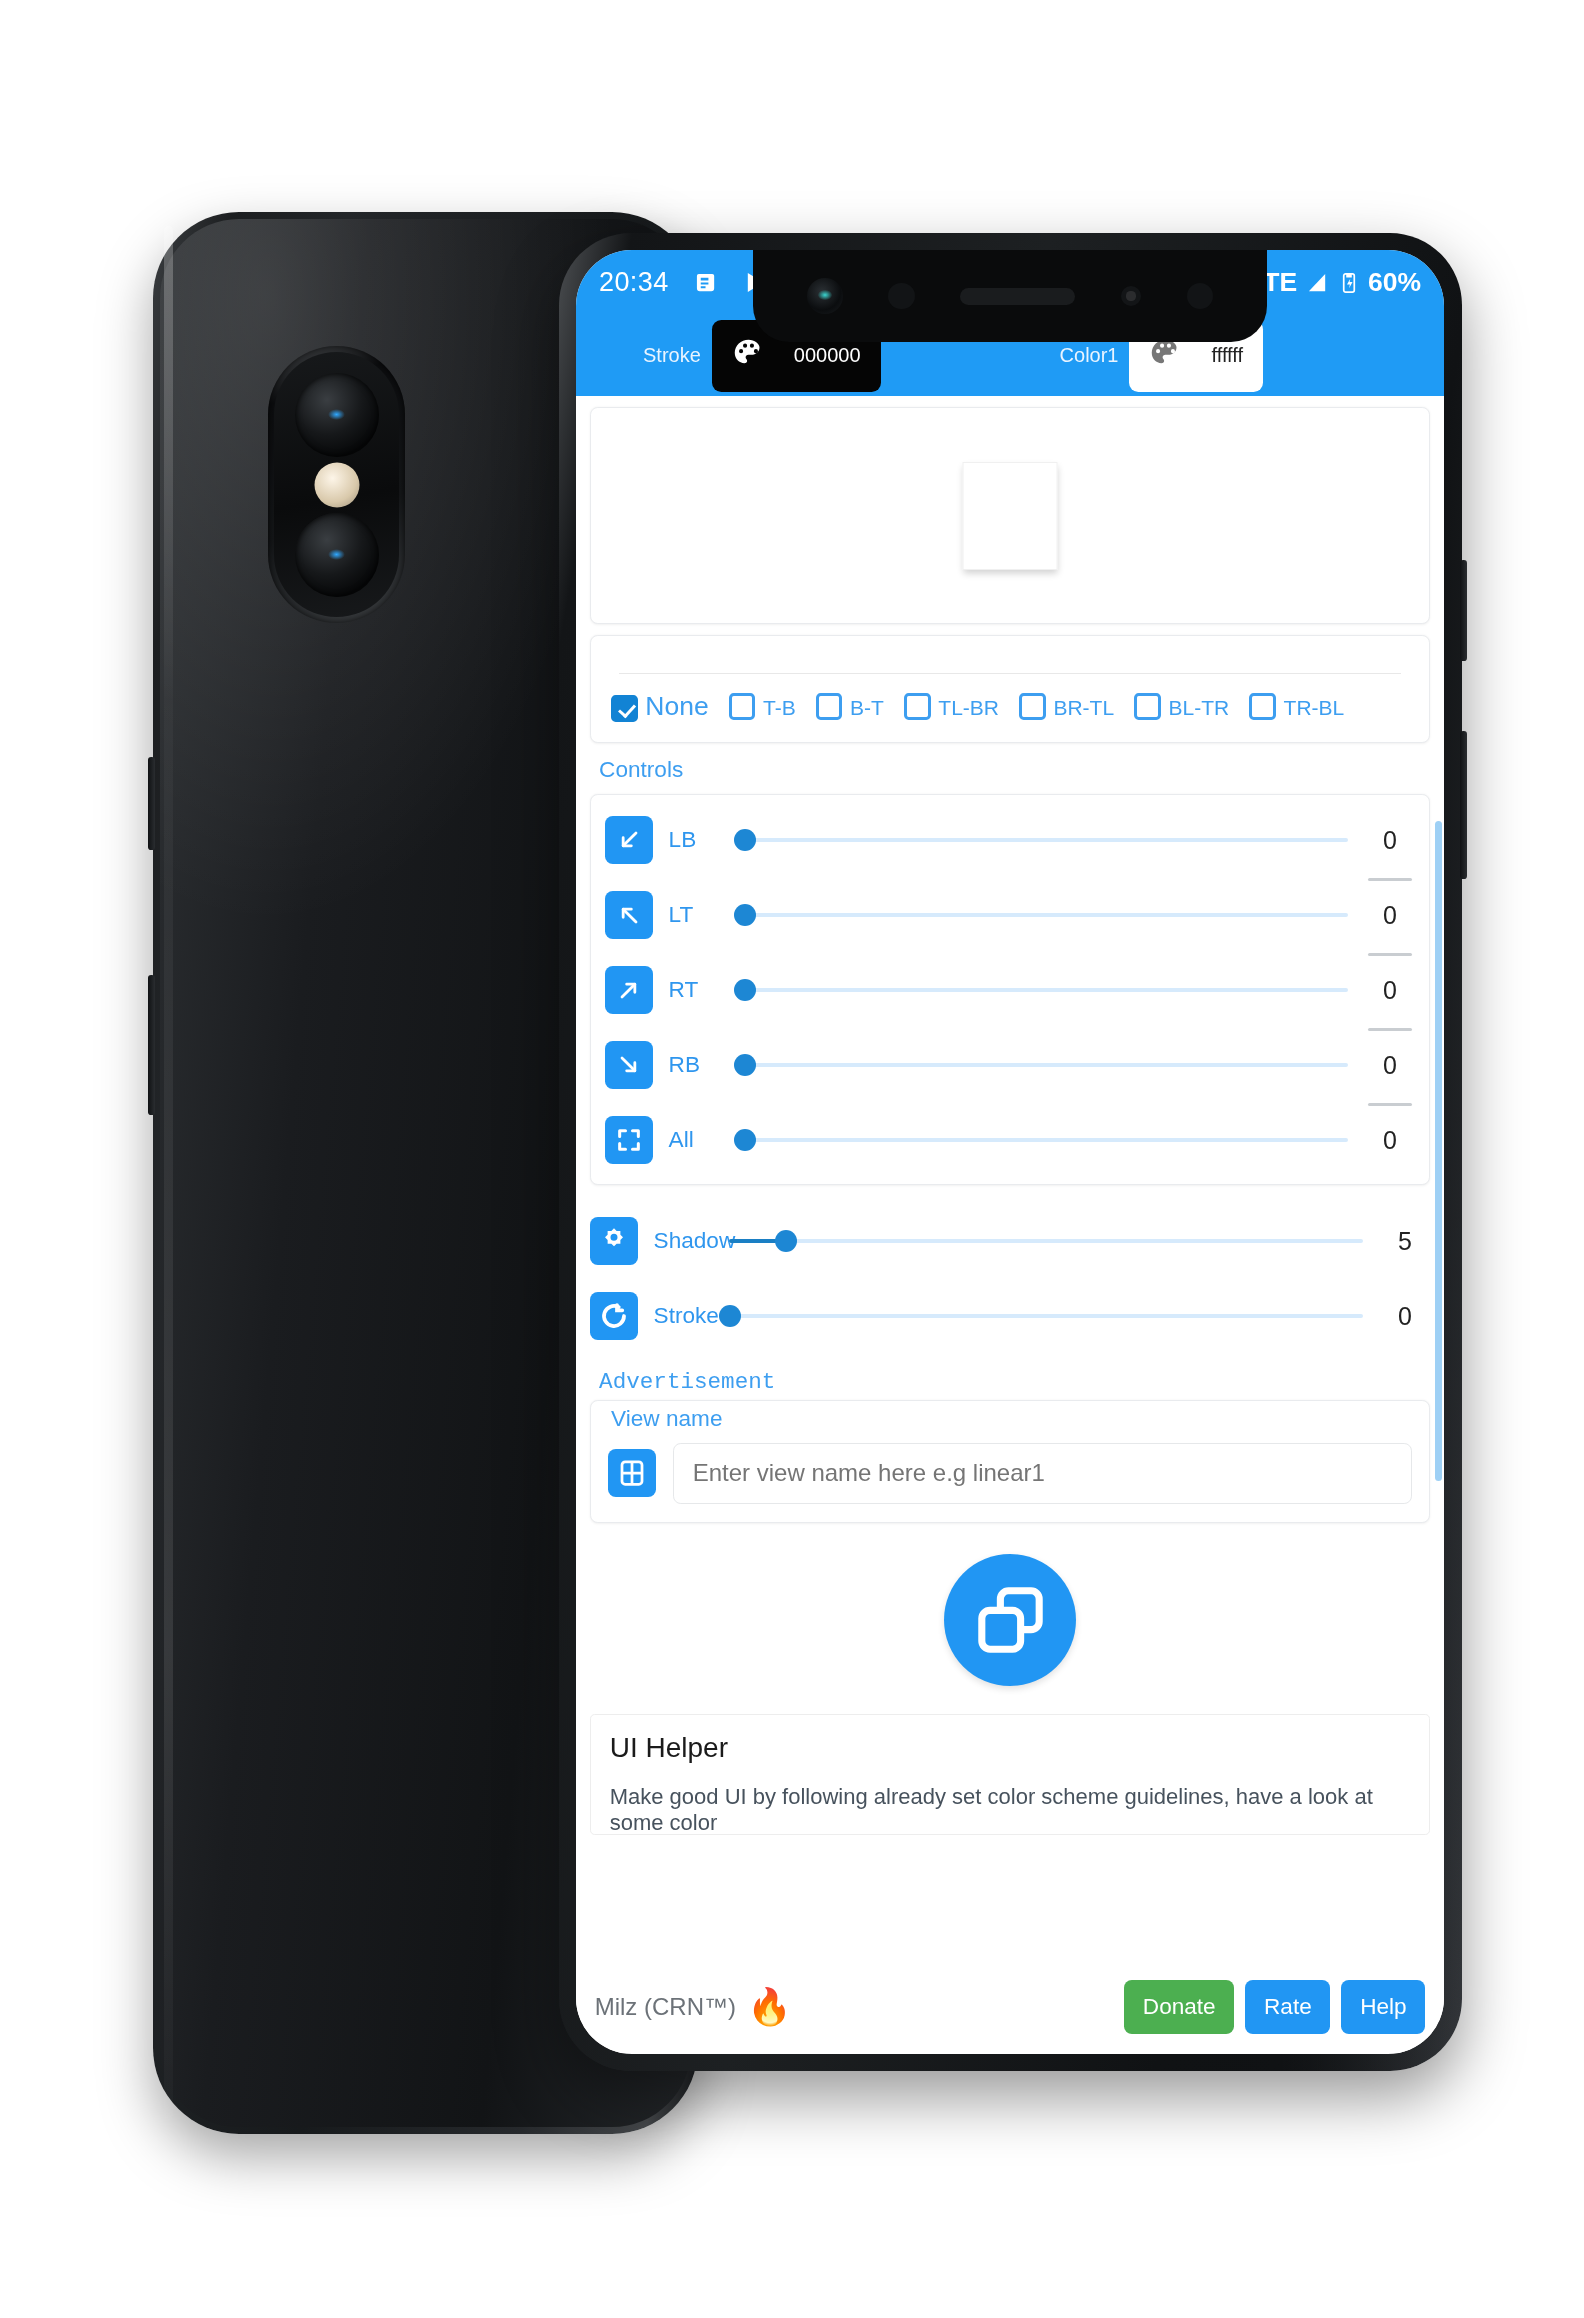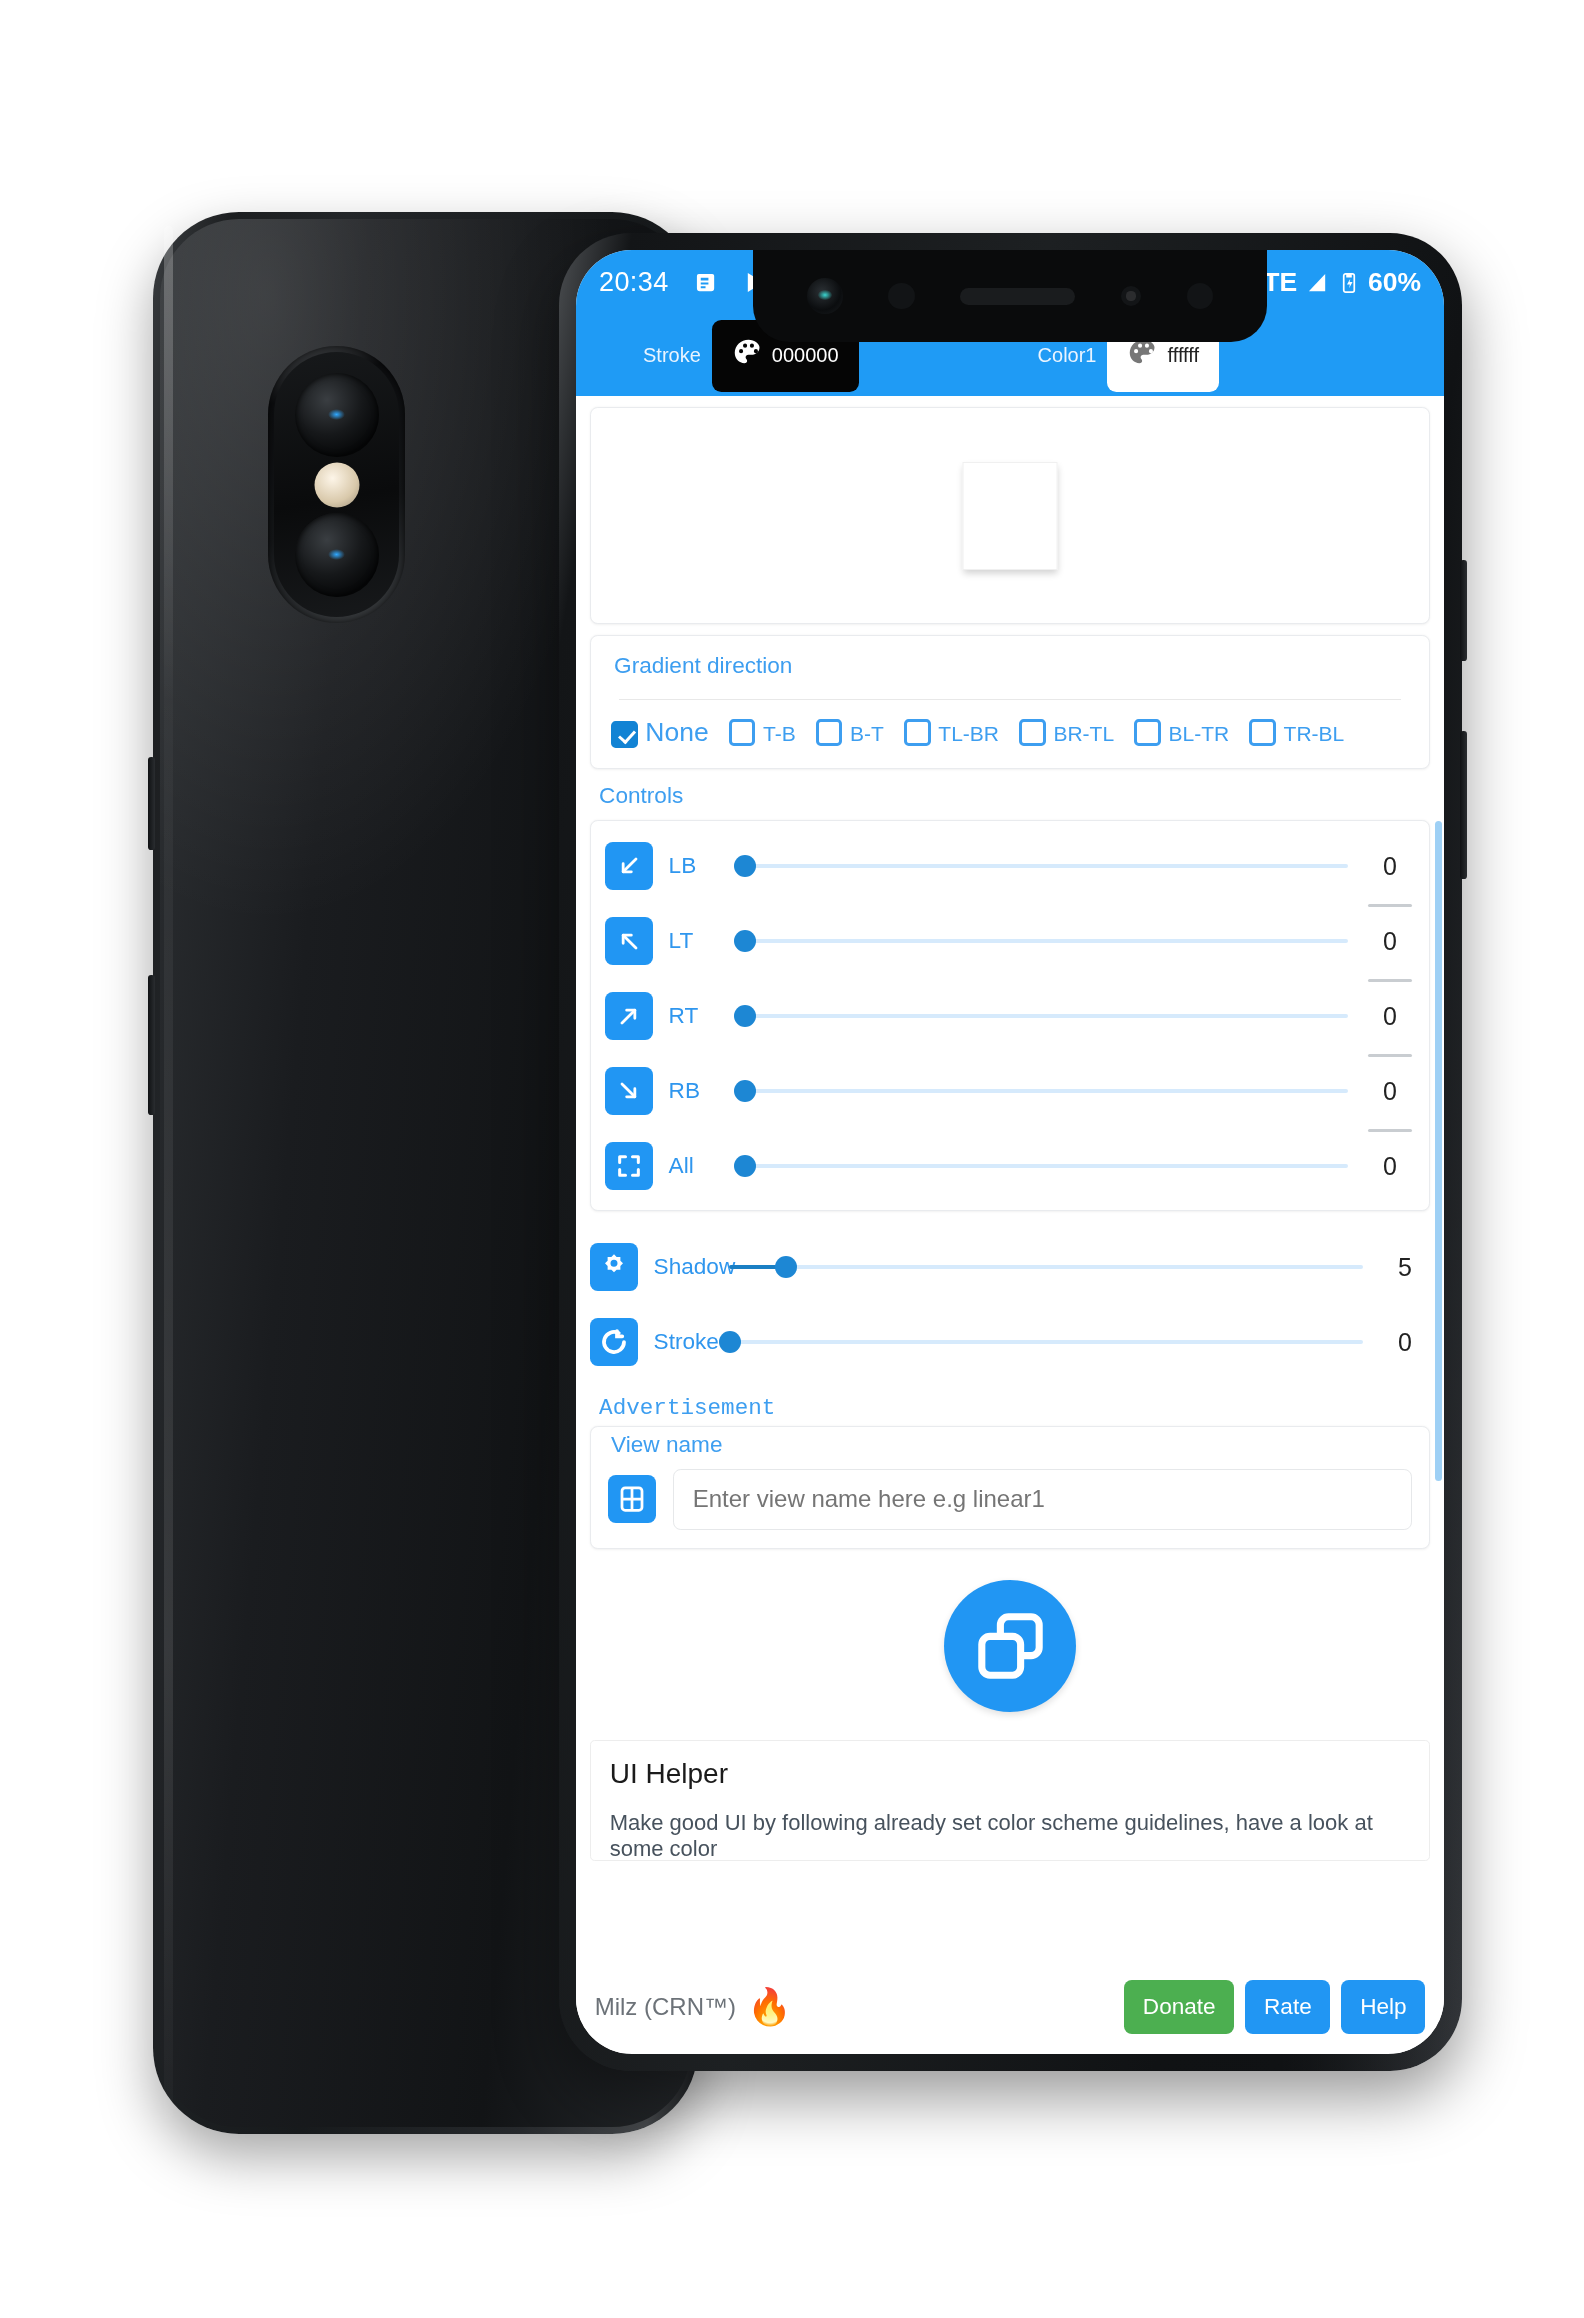--- a/index.html
+++ b/index.html
@@ -187,7 +187,7 @@
   .color-chip {
     display: flex;
     align-items: center;
-    gap: 7px;
+    gap: 29px;
     padding: 17px 20px;
     border-radius: 9.3px;
     font-size: 20px;

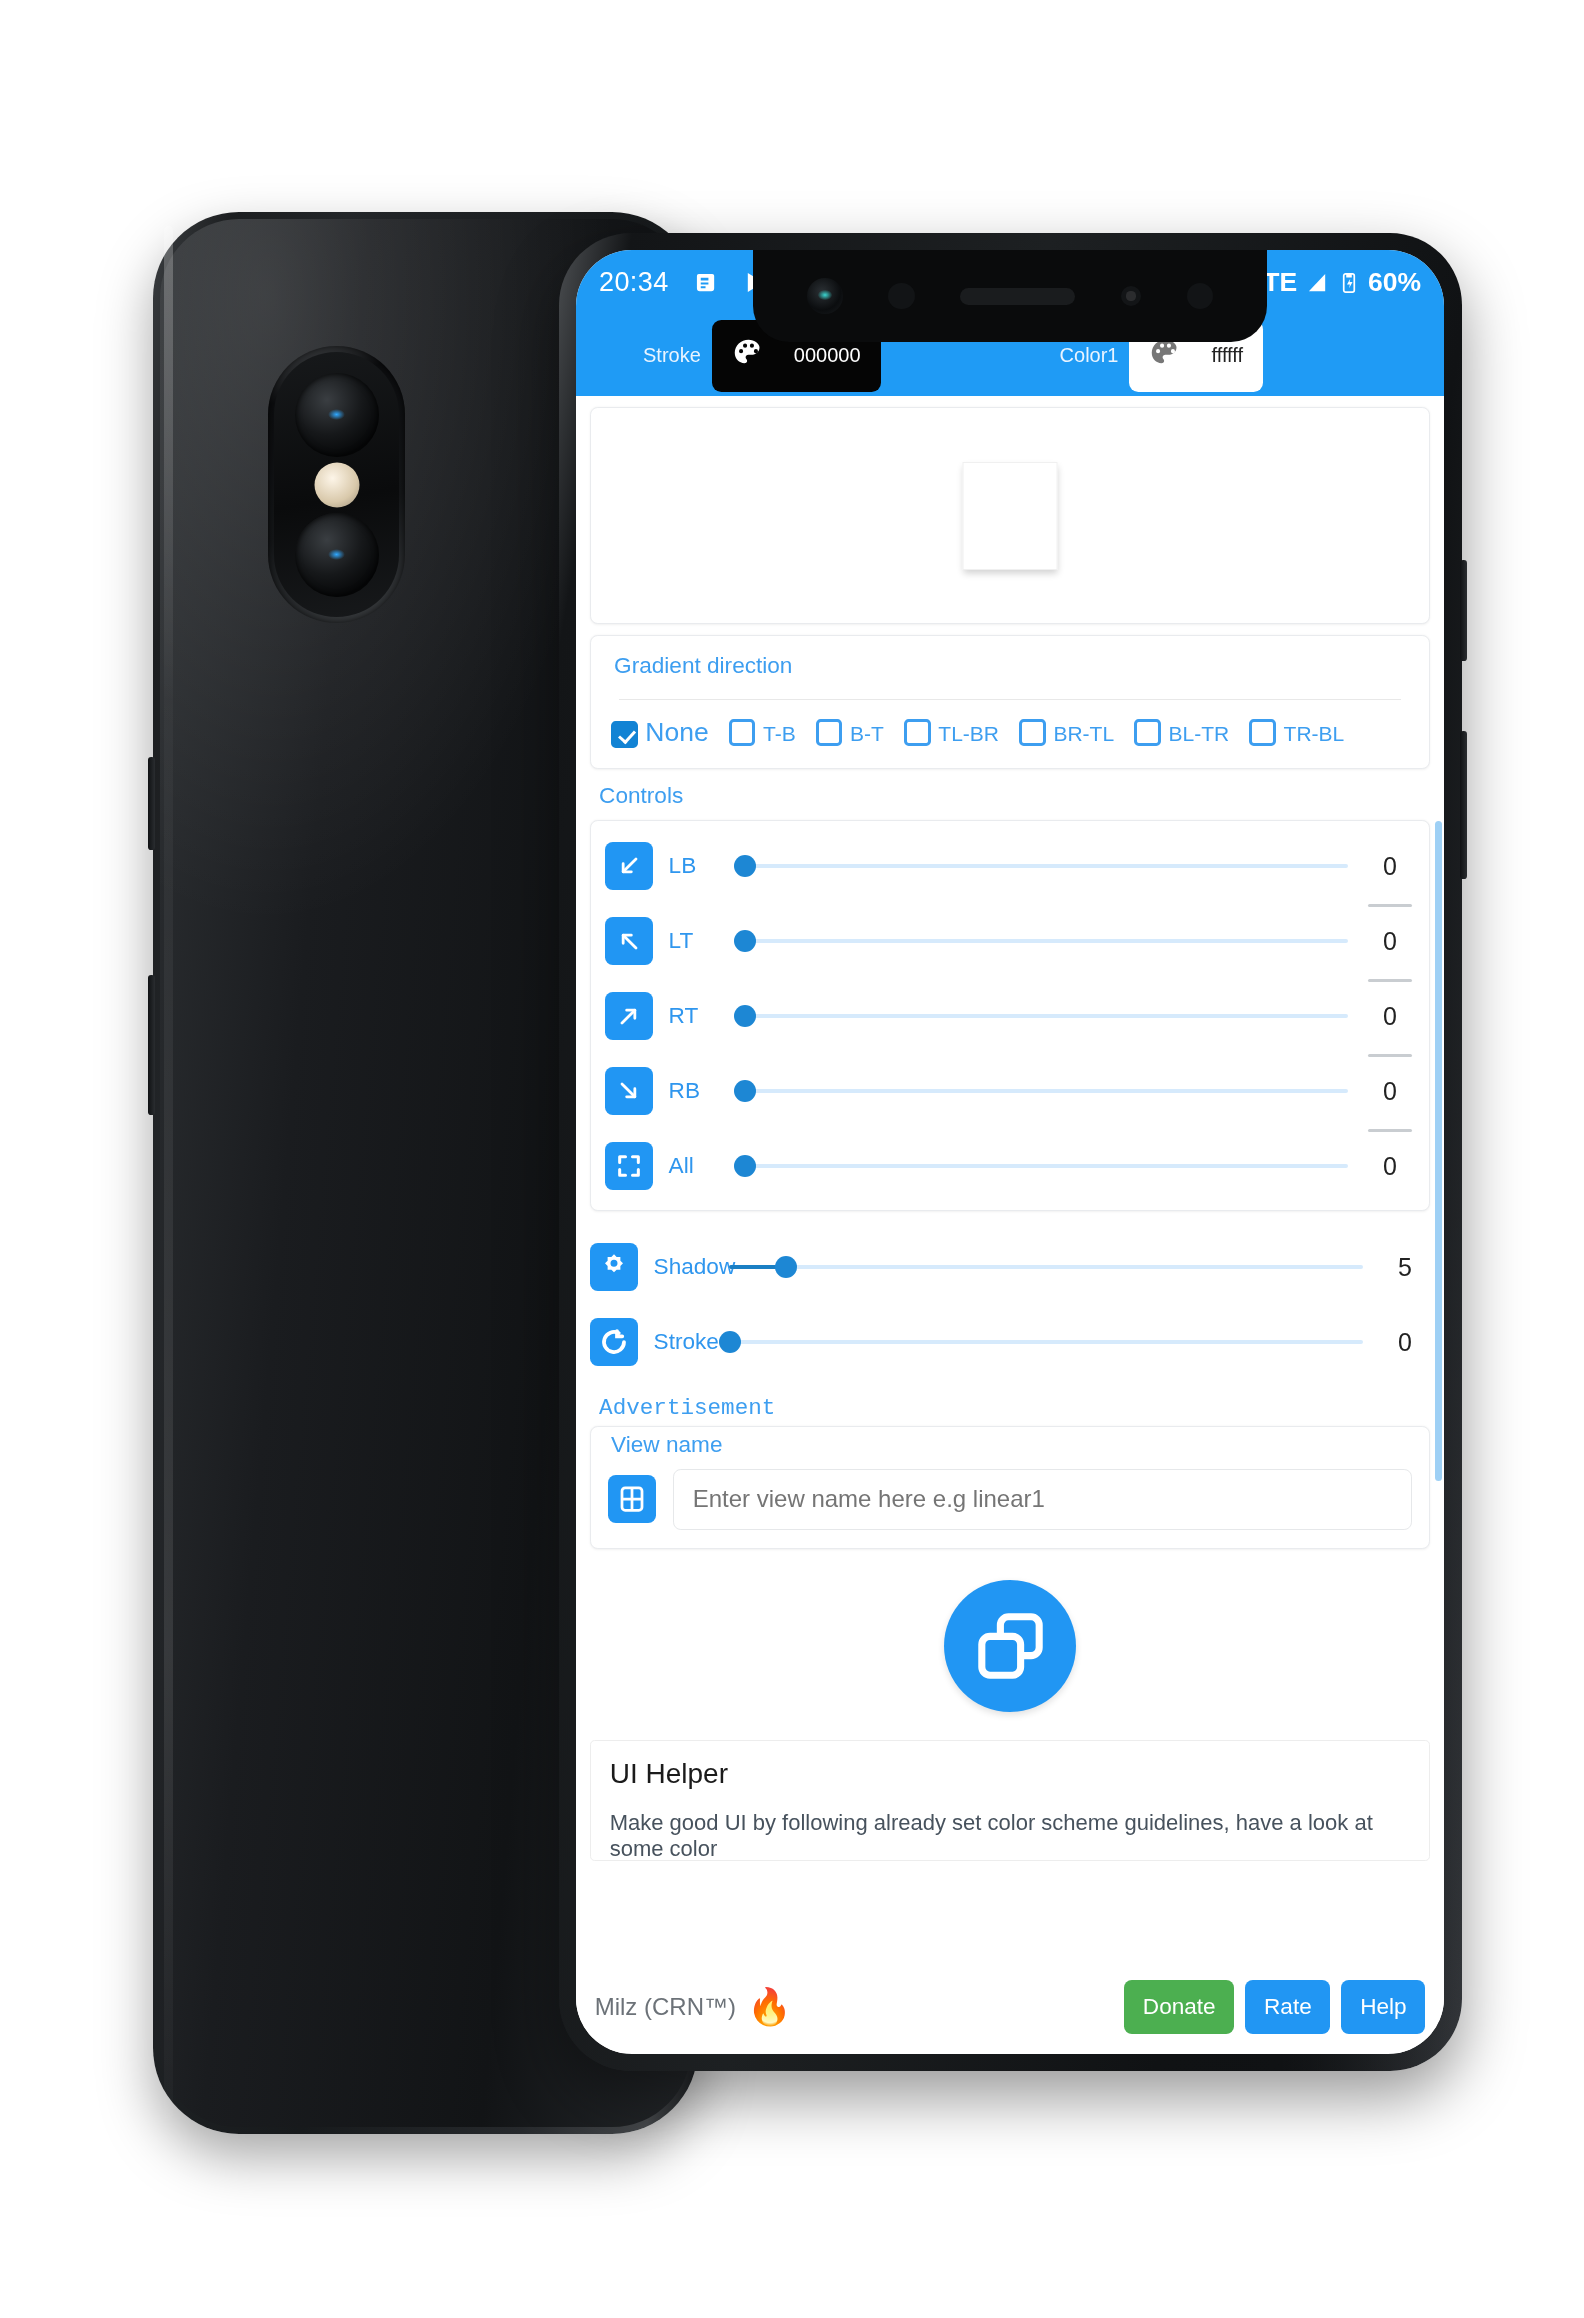--- a/index.html
+++ b/index.html
@@ -520,7 +520,6 @@
         </div>
 
         <div class="card" id="gradient-card">
-          <div class="section-label">Gradient direction</div>
           <div class="gd-divider"></div>
           <div class="cb-row">
             <div class="cb-item">

